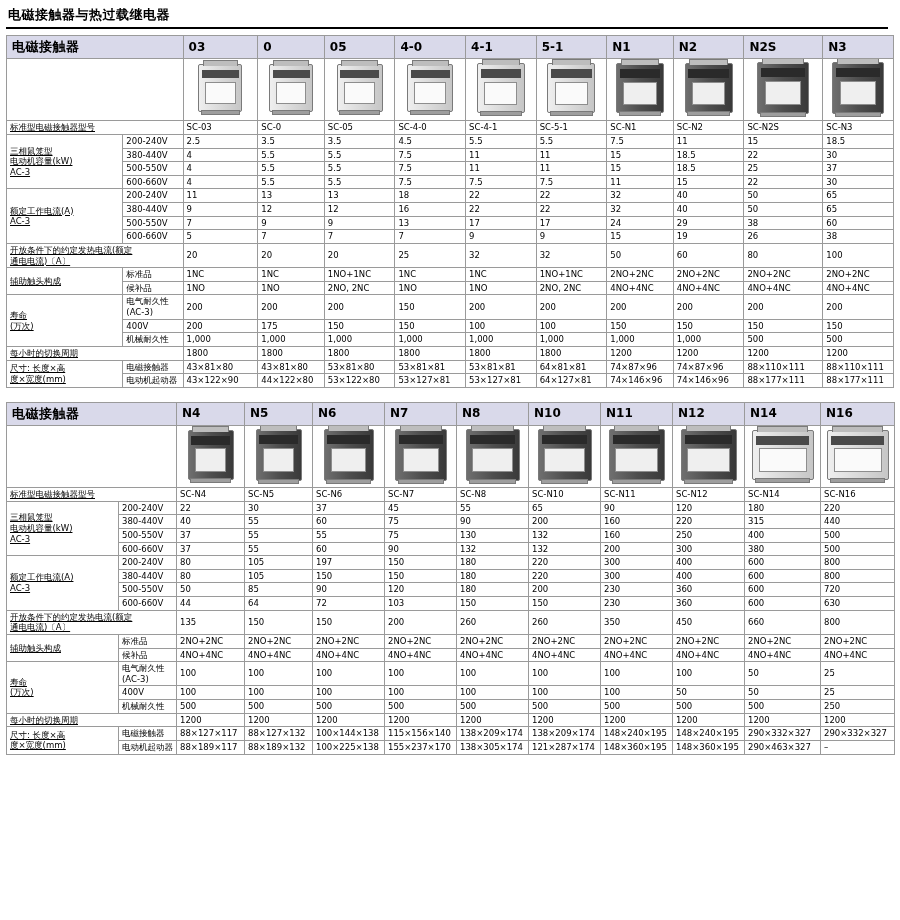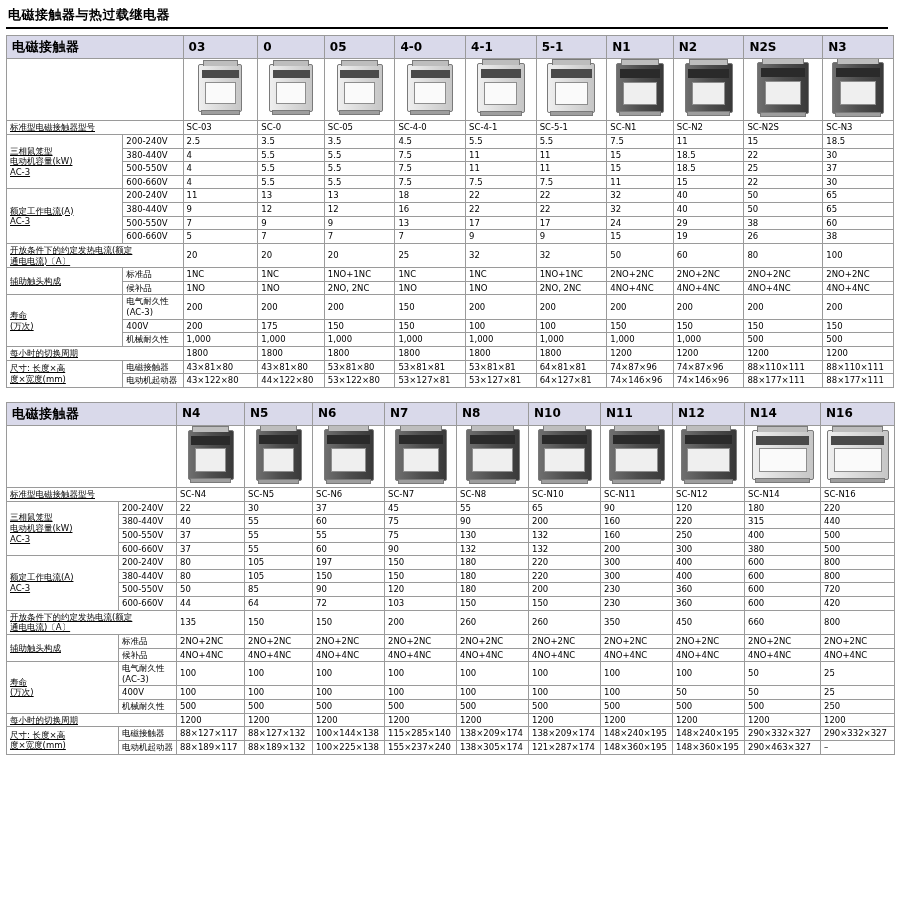--- a/index.html
+++ b/index.html
@@ -473,7 +473,7 @@
     </tr>
     <tr>
       <td class="sublab">电动机起动器</td>
-      <td class="tiny">43×122×80</td>
+      <td class="tiny">43×122×90</td>
       <td class="tiny">44×122×80</td>
       <td class="tiny">53×122×80</td>
       <td class="tiny">53×127×81</td>

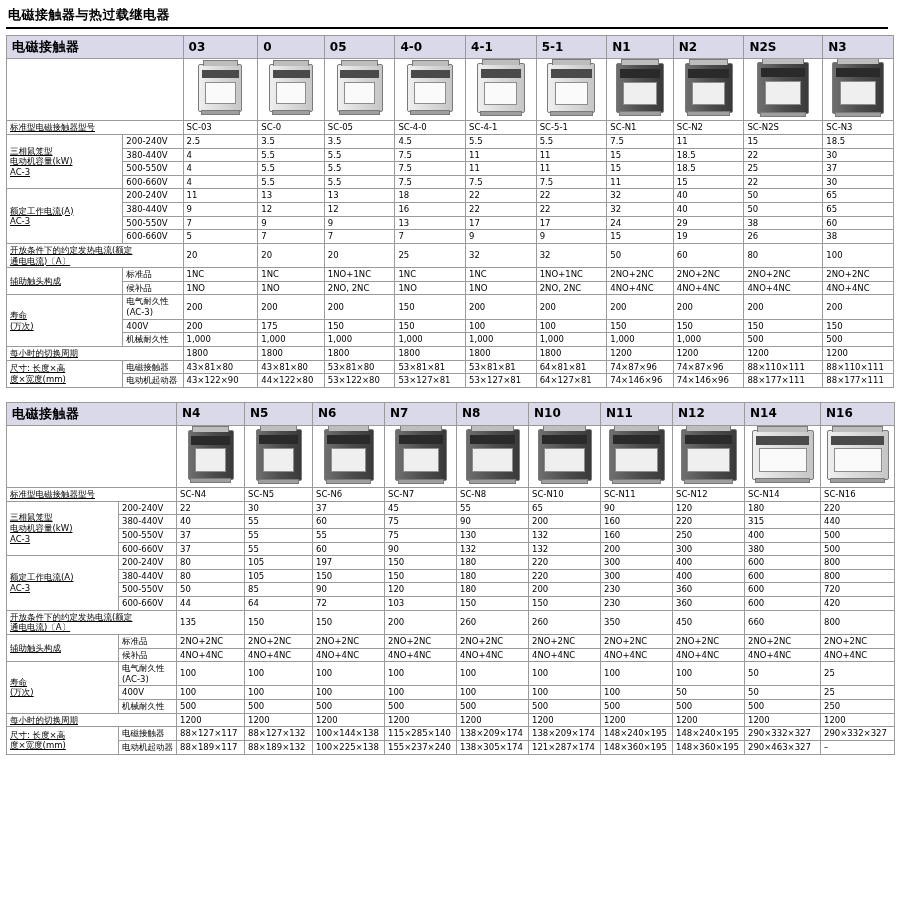--- a/index.html
+++ b/index.html
@@ -706,7 +706,7 @@
       <td class="val">230</td>
       <td class="val">360</td>
       <td class="val">600</td>
-      <td class="val">420</td>
+      <td class="val">630</td>
     </tr>
 
     <tr>

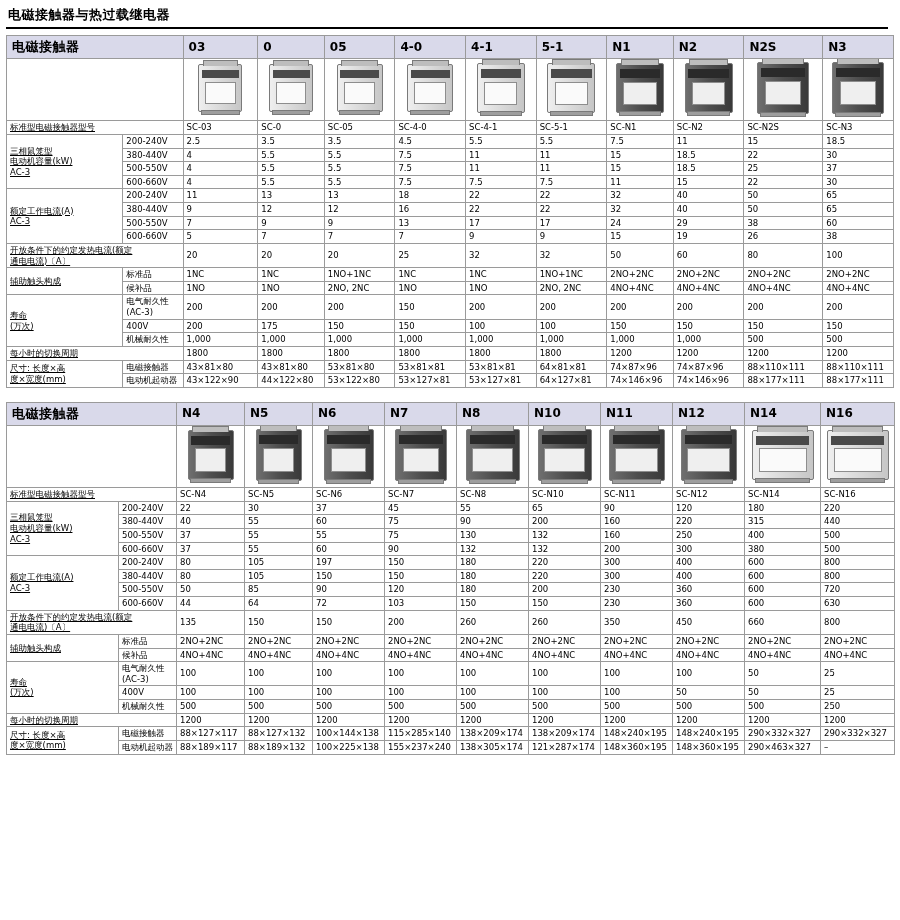--- a/index.html
+++ b/index.html
@@ -816,7 +816,7 @@
       <td class="tiny">88×127×117</td>
       <td class="tiny">88×127×132</td>
       <td class="tiny">100×144×138</td>
-      <td class="tiny">115×285×140</td>
+      <td class="tiny">115×156×140</td>
       <td class="tiny">138×209×174</td>
       <td class="tiny">138×209×174</td>
       <td class="tiny">148×240×195</td>

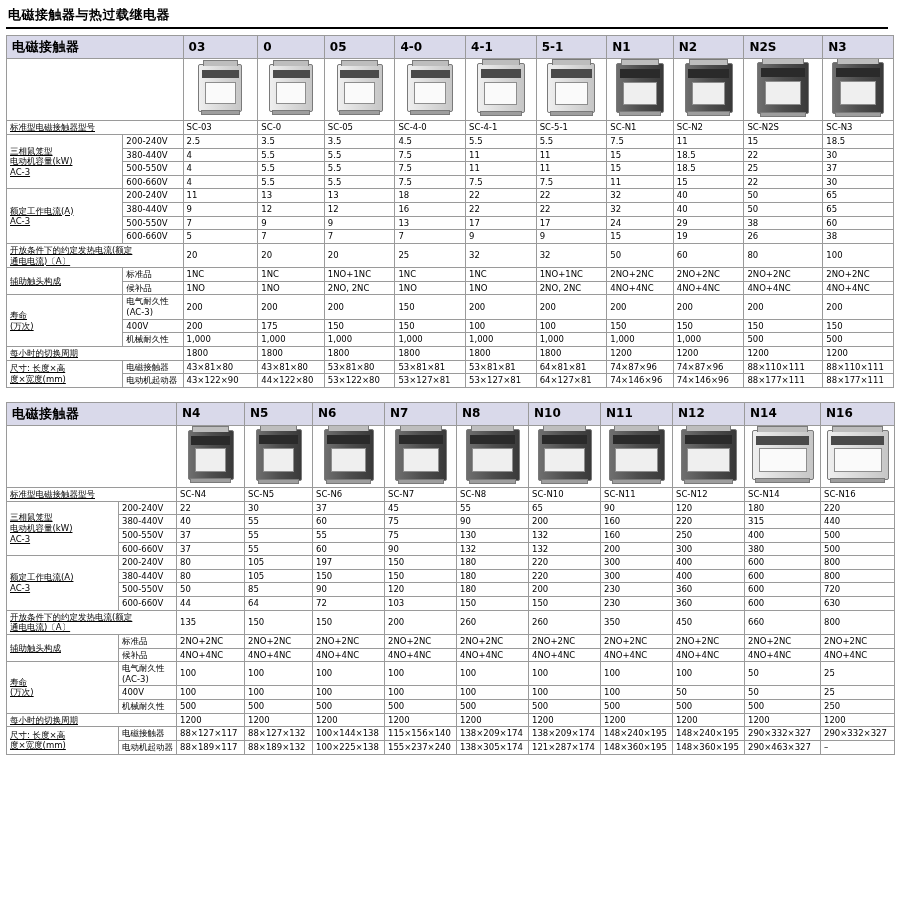--- a/index.html
+++ b/index.html
@@ -829,7 +829,7 @@
       <td class="tiny">88×189×117</td>
       <td class="tiny">88×189×132</td>
       <td class="tiny">100×225×138</td>
-      <td class="tiny">155×237×240</td>
+      <td class="tiny">155×237×170</td>
       <td class="tiny">138×305×174</td>
       <td class="tiny">121×287×174</td>
       <td class="tiny">148×360×195</td>

